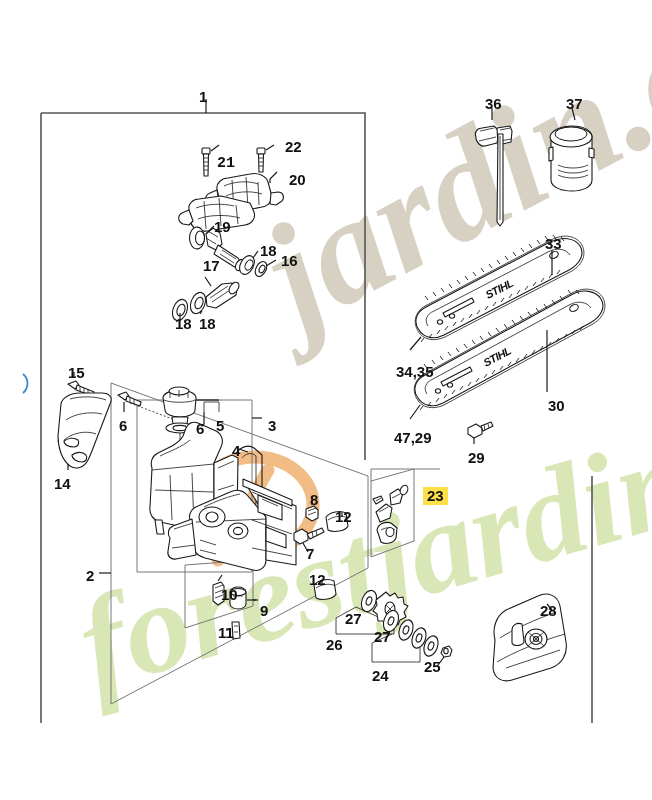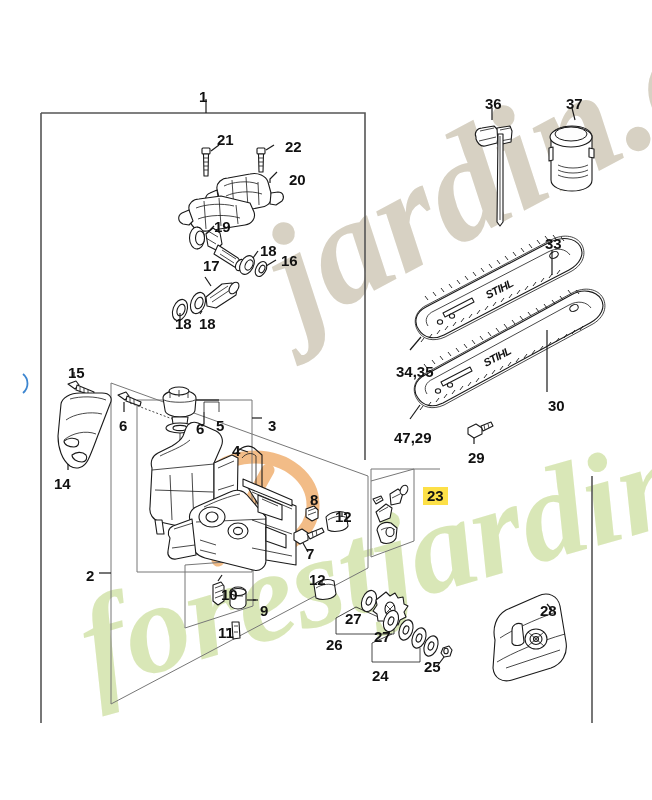--- a/index.html
+++ b/index.html
@@ -454,7 +454,7 @@
 
   <div id="callouts">
       <div class="callout" style="left: 199px; top: 89px;">1</div>
-      <div class="callout" style="left: 217px; top: 132px;">21</div>
+      <div class="callout" style="left: 217px; top: 156px; font-family: Liberation Mono, monospace;">21</div>
       <div class="callout" style="left: 272px; top: 139px; margin-left: 13px;">22</div>
       <div class="callout" style="left: 272px; top: 172px; padding-left: 17px;">20</div>
       <div class="callout" style="left: 214px; top: 219px;">19</div>

